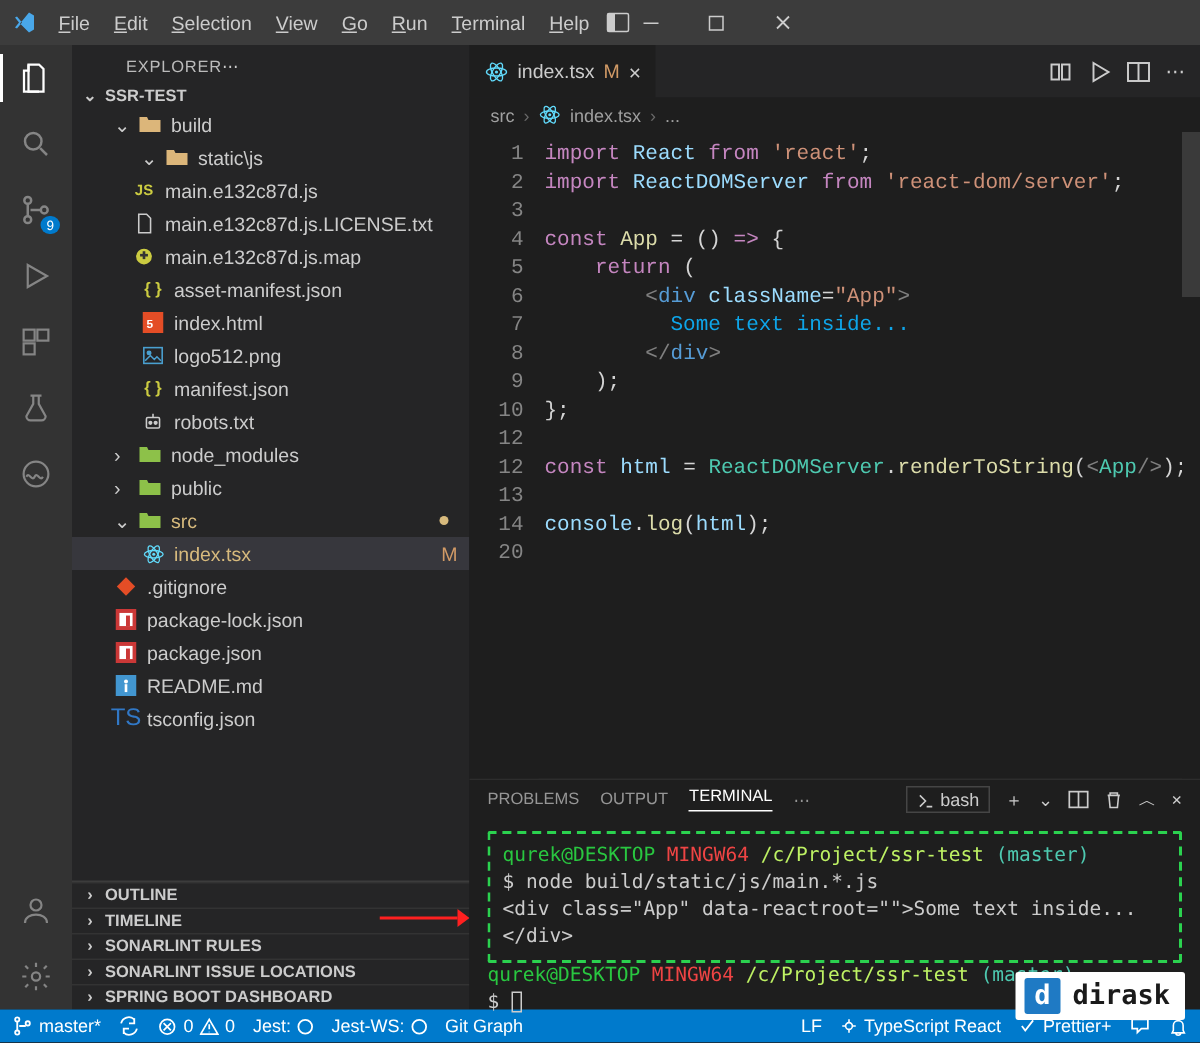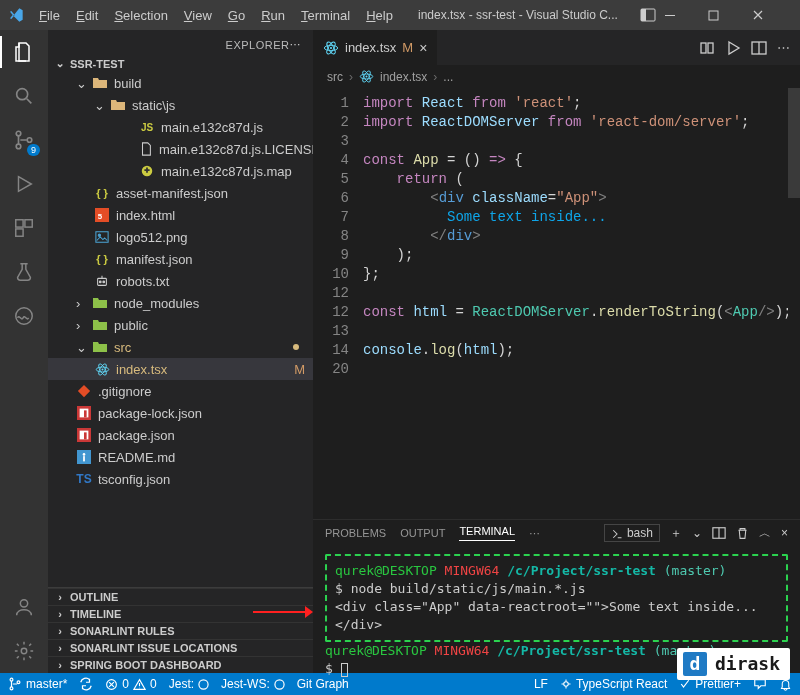--- a/index.html
+++ b/index.html
@@ -99,7 +99,6 @@
         <span><u>T</u>erminal</span>
         <span><u>H</u>elp</span>
       </div>
-    <div class="title">index.tsx - ssr-test - Visual Studio C...</div>
     <div class="wincontrols">
       <span class="layoutctrl">
         <svg width="16" height="16" viewBox="0 0 16 16">

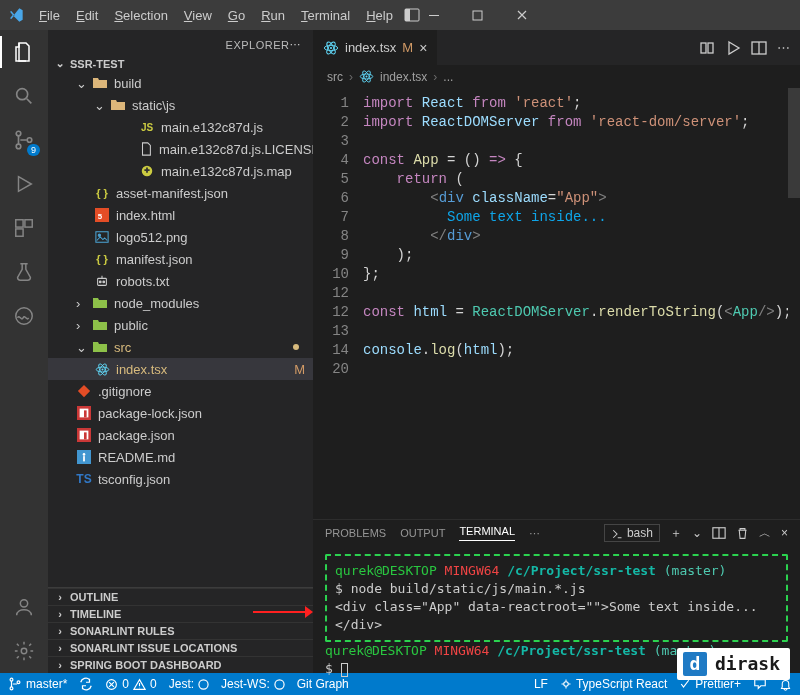--- a/index.html
+++ b/index.html
@@ -24,7 +24,7 @@
   .activitybar .spacer { flex:1; }
   
   .sidebar { width: 265px; background: #252526; display:flex; flex-direction:column; min-width:0; }
-  .sidebar-header { display:flex; align-items:center; justify-content:flex-end; padding: 8px 12px 4px 20px; font-size:11px; color:#bbbbbb; letter-spacing: .5px; }
+  .sidebar-header { display:flex; align-items:center; justify-content:flex-start; padding: 8px 12px 4px 36px; font-size:11px; color:#bbbbbb; letter-spacing: .5px; }
   .sidebar-header .dots { color:#cccccc; }
   .section-header { display:flex; align-items:center; gap:4px; padding: 2px 6px; font-size:11px; font-weight:700; color:#cccccc; cursor:default; }
   .section-header .chev { width:12px; text-align:center; }

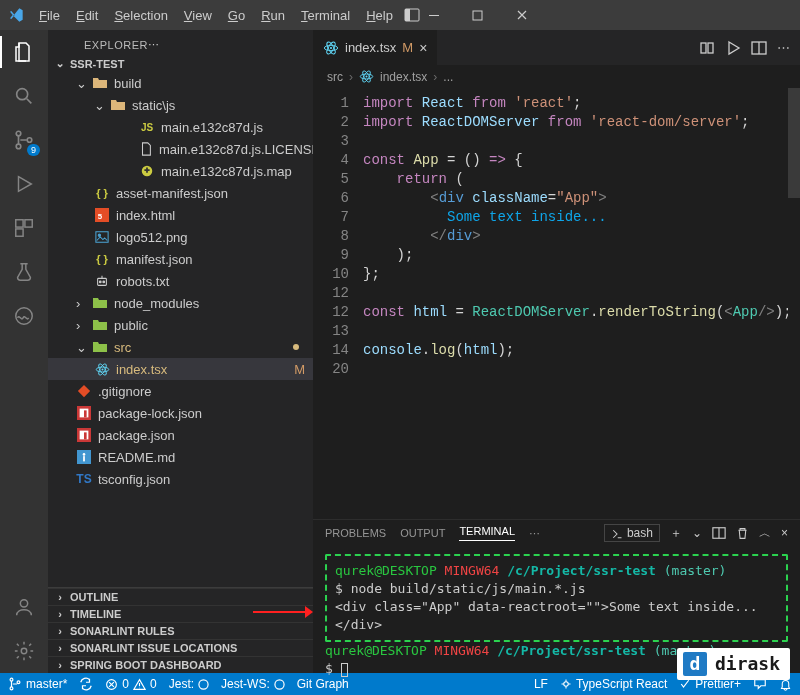--- a/index.html
+++ b/index.html
@@ -33,7 +33,7 @@
   .tree-row .icon { width:16px; height:16px; display:inline-flex; align-items:center; justify-content:center; }
   .tree-row.selected { background:#37373d; }
   .tree-row .mod { margin-left:auto; color:#d19a66; padding-left:6px; } .depth-1{padding-left:28px;} .depth-2{padding-left:46px;}
-  .depth-3{padding-left:91px;}
+  .depth-3{padding-left:40px;}
   .folder-mod { color:#d7ba7d; }
   .dot-mod { width:6px; height:6px; border-radius:50%; background:#d7ba7d; margin-left:auto; margin-right:6px; }
   .sidebar .collapsed-sections { border-top:1px solid #3c3c3c; }

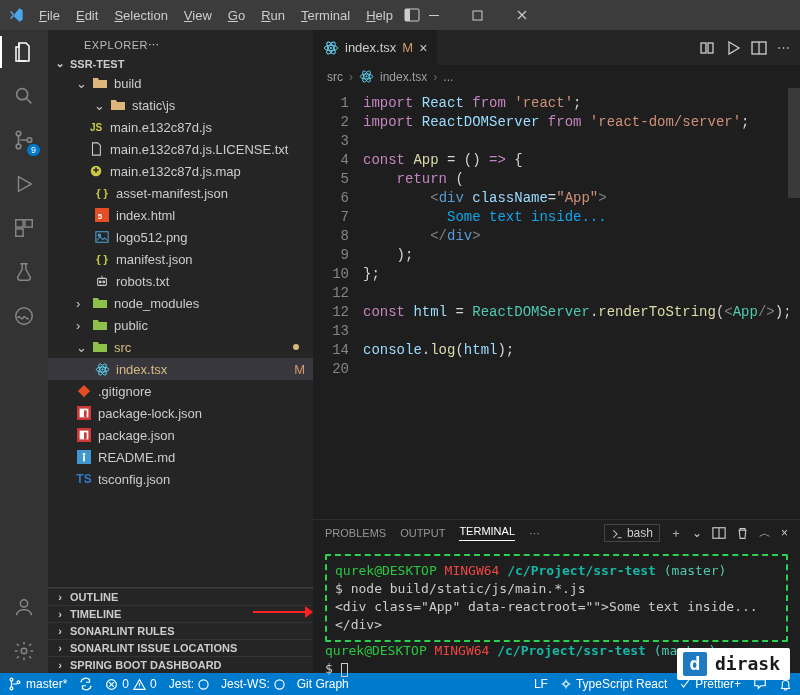--- a/index.html
+++ b/index.html
@@ -365,7 +365,7 @@
           </div>
           <div class="tree-row depth-1">
             <span class="icon">
-              <span style="color:#3178c6;font-weight:700;font-size:12px;">TS</span>
+              <span style="color:#3178c6;font-weight:400;font-size:16px;">TS</span>
             </span>
             <span>tsconfig.json</span>
           </div>

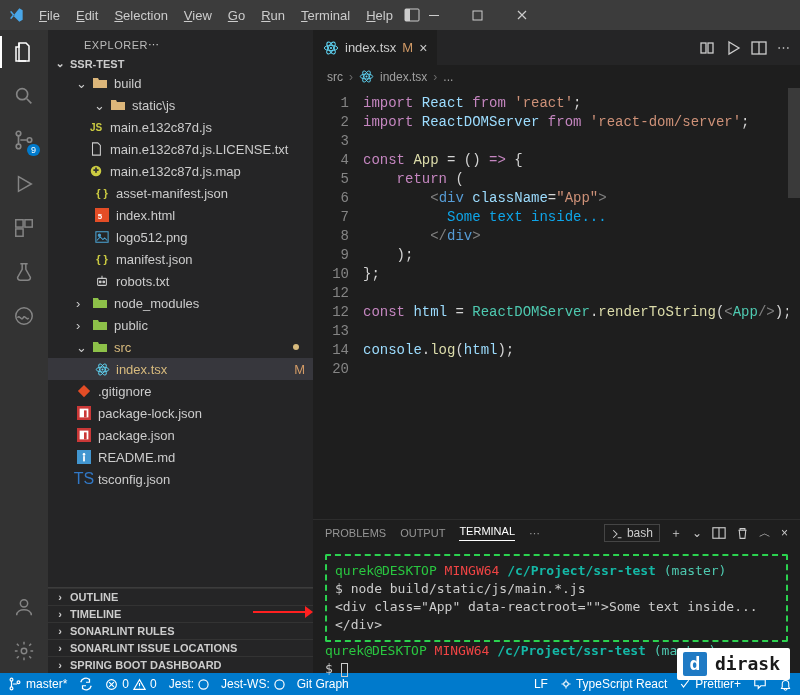--- a/index.html
+++ b/index.html
@@ -67,7 +67,7 @@
   .panel-tabs .pactions .profile { border:1px solid #454545; padding:1px 6px; display:flex; align-items:flex-end; gap:4px; }
   .terminal { flex:1; padding:8px 12px; font-family: Consolas, monospace; font-size:13px; line-height:18px; color:#cccccc; position:relative; }
   .term-box { border:2px dashed #2bd24f; padding:6px 8px; border-radius:2px; }
-  .term-green{color:#29c740;} .term-purple{color:#ef4444;} .term-yellow{color:#14b8a6;font-weight:bold;} .term-cyan{color:#4ec9b0;}
+  .term-green{color:#29c740;} .term-purple{color:#ef4444;} .term-yellow{color:#bef264;} .term-cyan{color:#4ec9b0;}
   .term-cursor { display:inline-block; width:7px; height:14px; border:1px solid #cccccc; vertical-align:middle; }
   .arrow { position:absolute; left:-60px; top:56px; }
   .dirask { position:absolute; right:10px; bottom:6px; background:#ffffff; color:#1a1a1a; padding:4px 10px 4px 6px; border-radius:2px; display:flex; align-items:center; gap:8px; font-weight:600; font-size:18px; }

